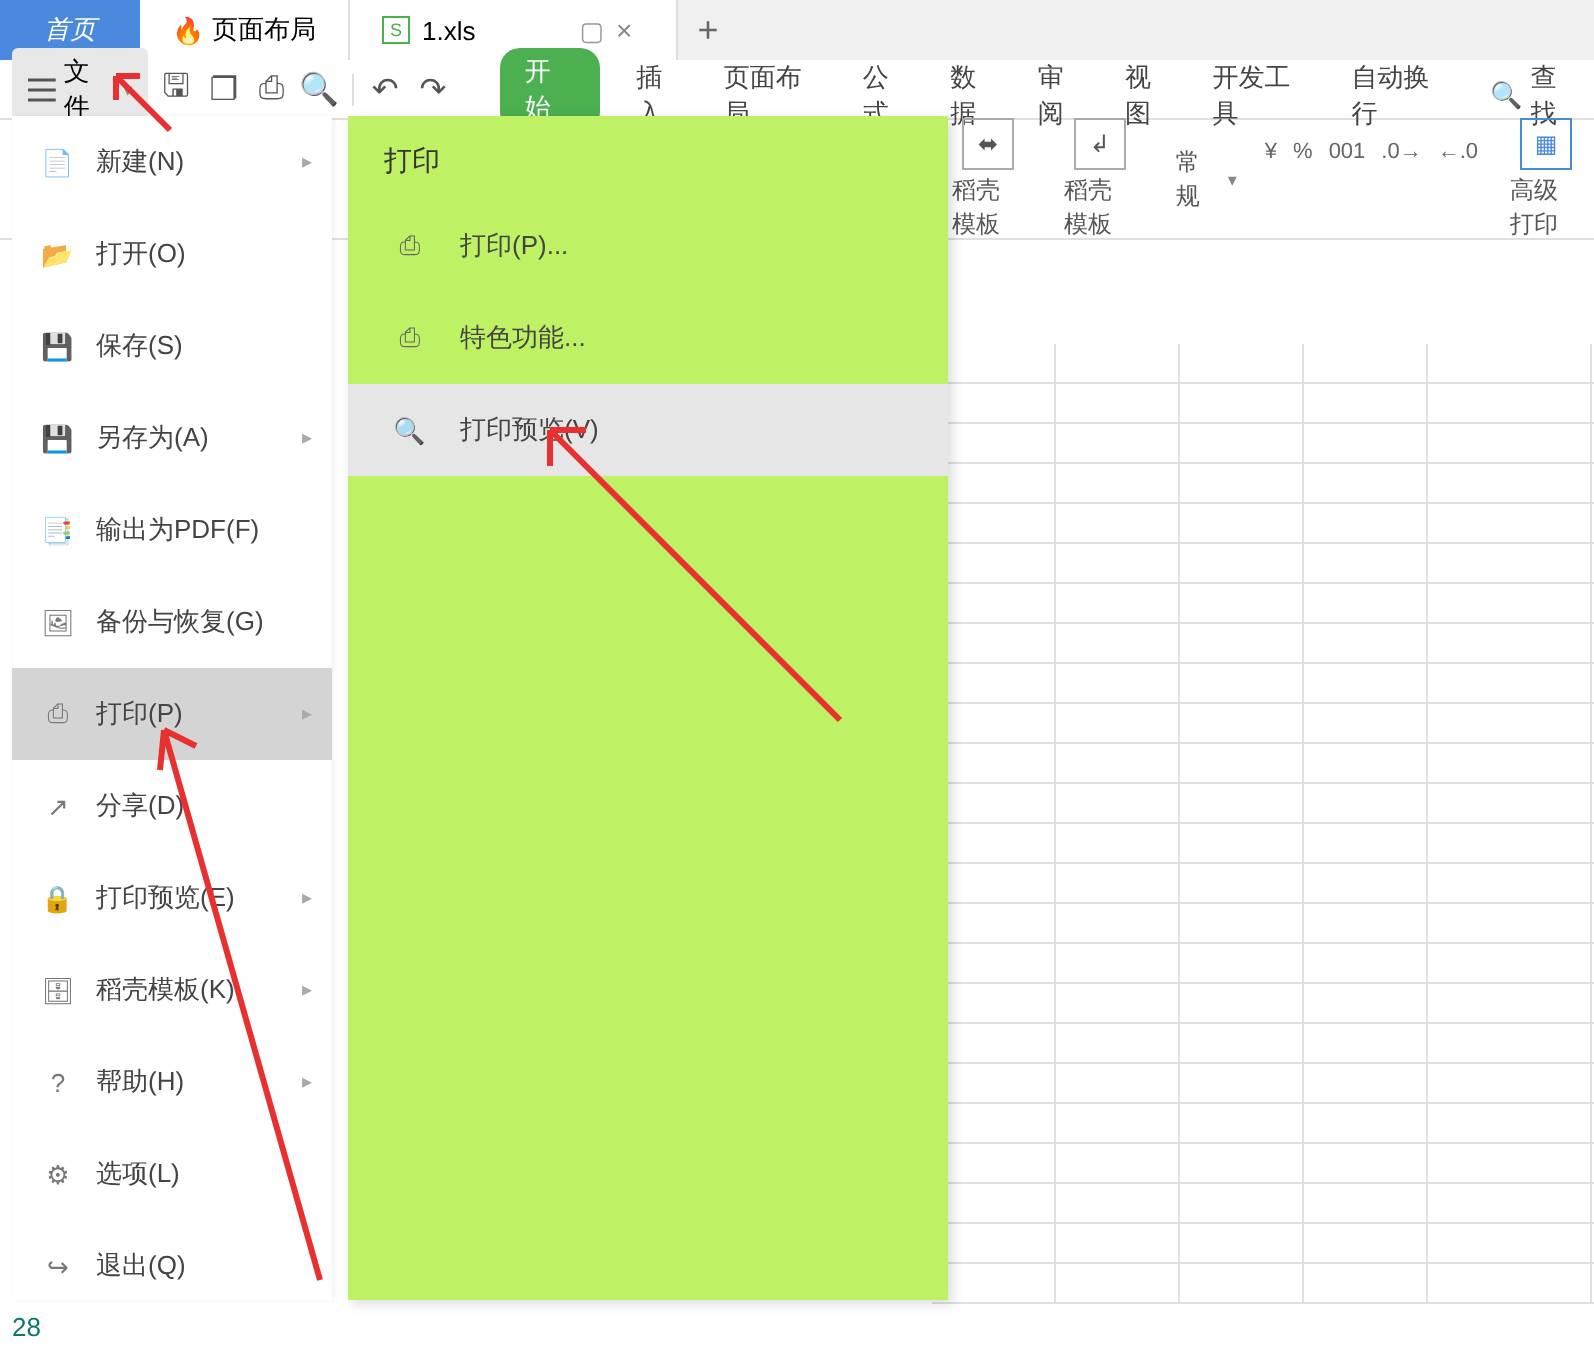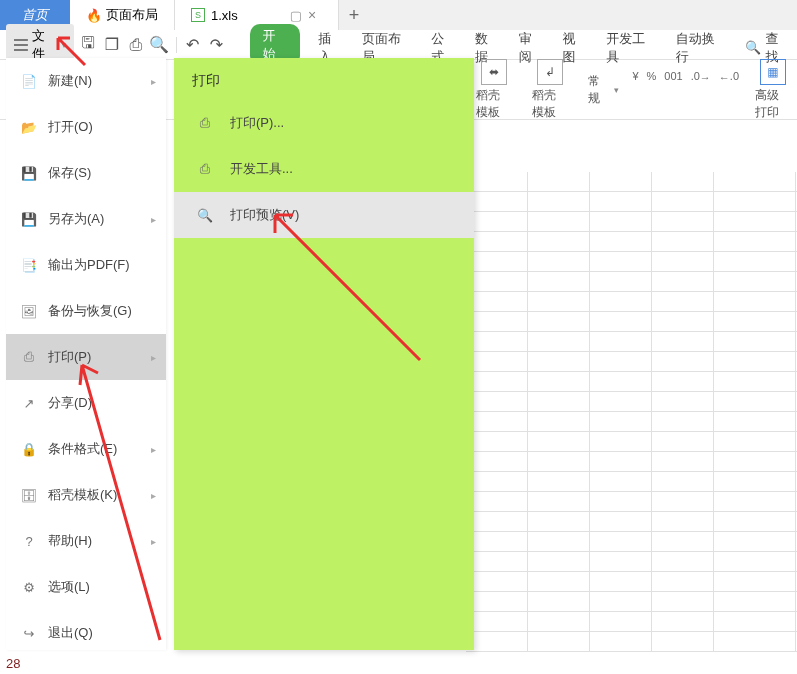--- a/index.html
+++ b/index.html
@@ -389,7 +389,7 @@
   </div>
   <div class="sub-item">
     <span class="si-icon">⎙</span>
-    <span>开发工具...</span>
+    <span>特色功能...</span>
   </div>
   <div class="sub-item hover">
     <span class="si-icon">🔍</span>

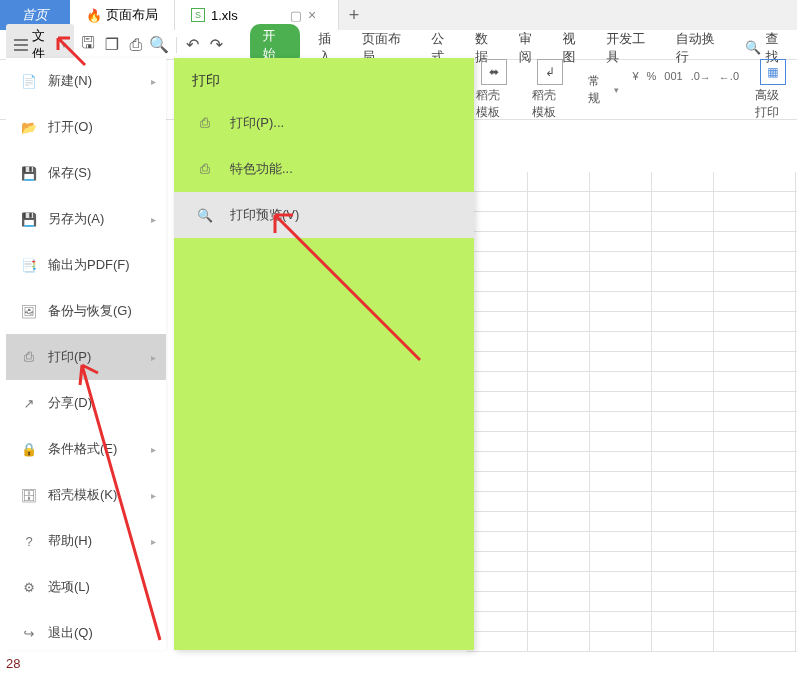--- a/index.html
+++ b/index.html
@@ -358,7 +358,7 @@
     </div>
     <div class="file-item">
       <span class="fi-icon">🔒</span>
-      <span>条件格式(E)</span>
+      <span>打印预览(E)</span>
       <span class="arrow">▸</span>
     </div>
     <div class="file-item">

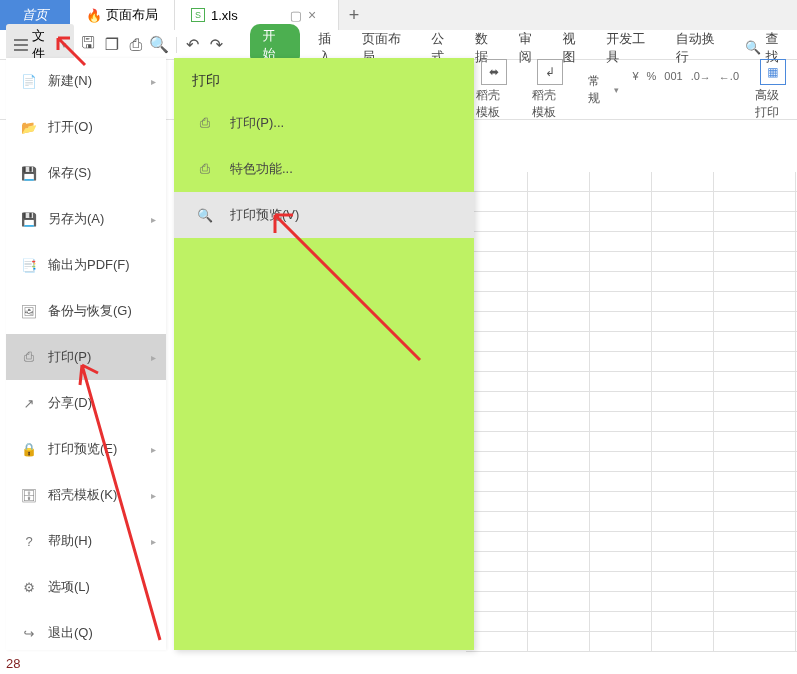--- a/index.html
+++ b/index.html
@@ -38,7 +38,7 @@
     .grid-cell { width: 62px; border-right: 1px solid #e0e0e0; }
     .grid-cell:last-child { width: 82px; }
     
-    .rownum-bottom { position:absolute; left: 6px; bottom: 3px; font-size: 13px; color: #7f1d1d; }
+    .rownum-bottom { position:absolute; left: 6px; bottom: 3px; font-size: 13px; color: #0f766e; }
     
     
     .file-menu { position: absolute; left: 6px; top: 58px; width: 160px; height: 592px; background: #fff; box-shadow: 1px 0 3px rgba(0,0,0,0.06); z-index: 10; }

